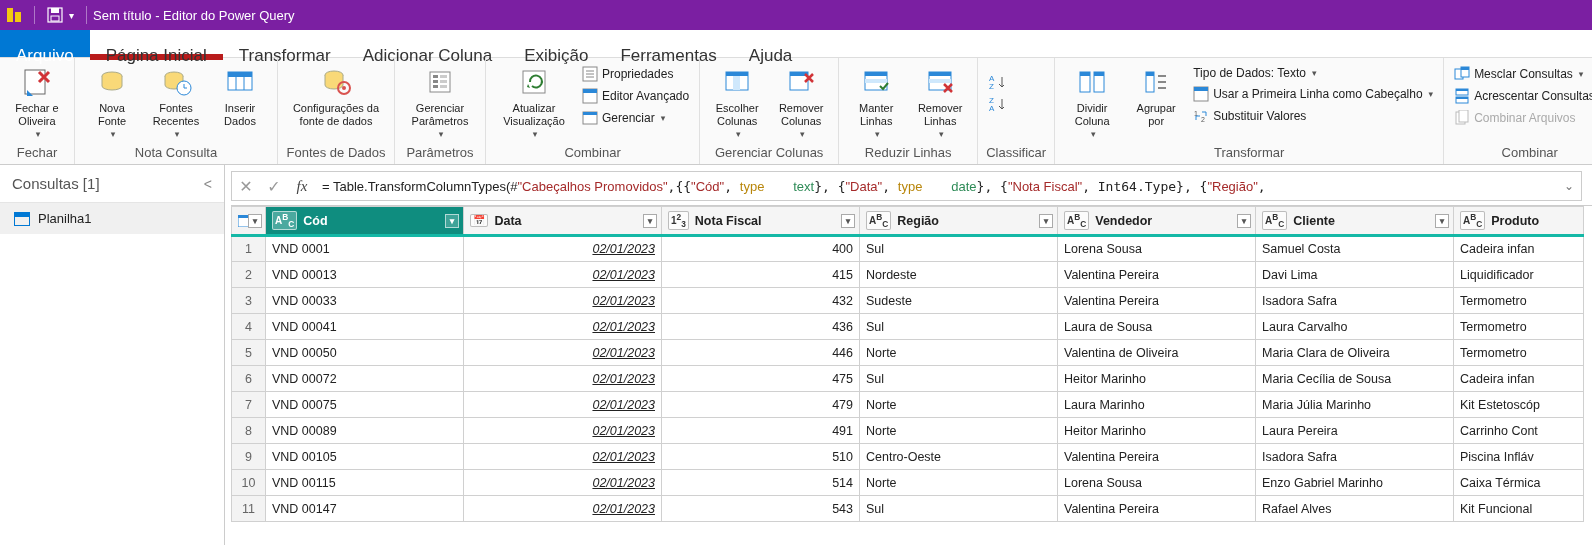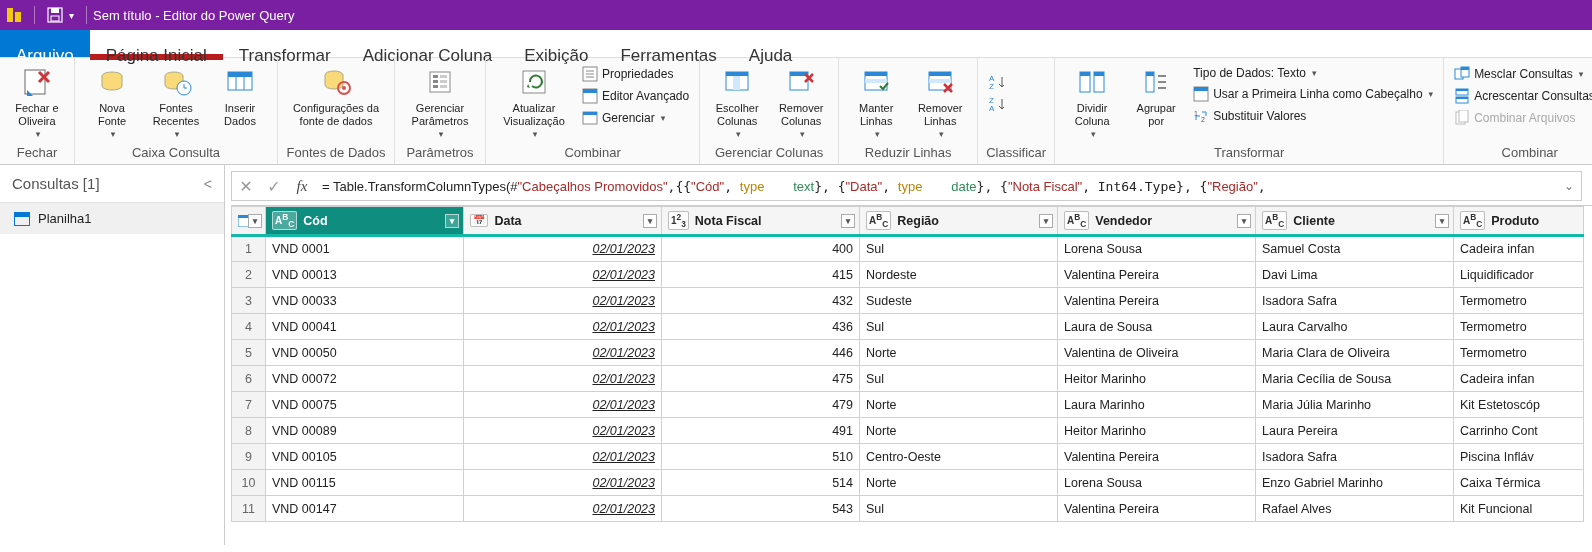--- a/index.html
+++ b/index.html
@@ -164,7 +164,7 @@
 Dados</span>
       </div>
     </div>
-    <div class="ribbon-group-label">Caixa Consulta</div>
+    <div class="ribbon-group-label">Nota Consulta</div>
   </div>
 
   <div class="ribbon-group">

